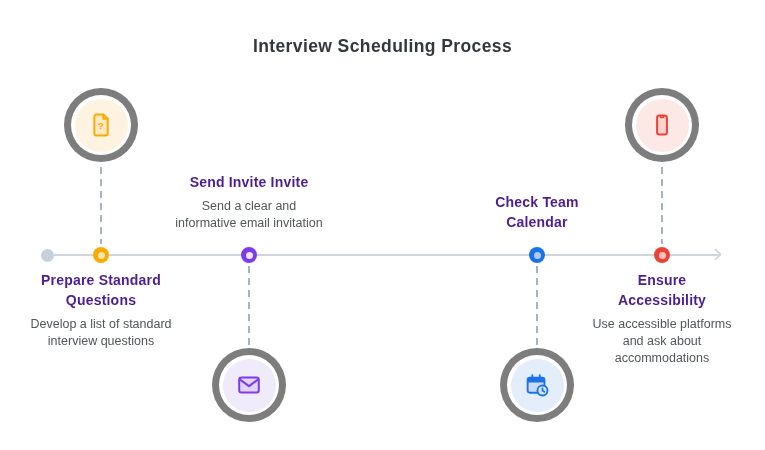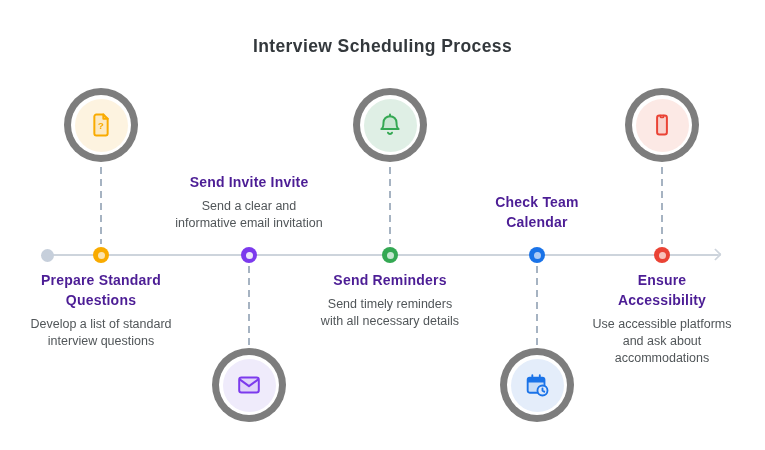--- a/index.html
+++ b/index.html
@@ -205,26 +205,6 @@
     </div>
   </div>
 
-  <div class="step top s2" style="--accent: #34A853; --fill: #DFEFE5; --dot-center: #C4E6D0;">
-    <div class="badge">
-      <div class="badge-white">
-        <div class="badge-fill">
-          <svg class="icon" width="28" height="28" viewBox="0 0 24 24" fill="none" stroke="currentColor" stroke-width="1.7" stroke-linejoin="round" stroke-linecap="round">
-            <path d="M12 3v1.4"></path>
-            <path d="M17.6 10a5.6 5.6 0 1 0-11.2 0c0 4.3-1.8 5.5-1.8 5.5h14.8s-1.8-1.2-1.8-5.5" fill="currentColor" fill-opacity="0.13"></path>
-            <path d="M10.3 18.6a1.9 1.9 0 0 0 3.4 0"></path>
-          </svg>
-        </div>
-      </div>
-    </div>
-    <div class="connector"></div>
-    <div class="dot"></div>
-    <div class="textblock">
-      <div class="step-title">Send Reminders</div>
-      <div class="step-desc">Send timely reminders
-with all necessary details</div>
-    </div>
-  </div>
 
   <div class="step bottom s3" style="--accent: #1A73E8; --fill: #E4EDFA; --dot-center: #AECBF5;">
     <div class="badge">

